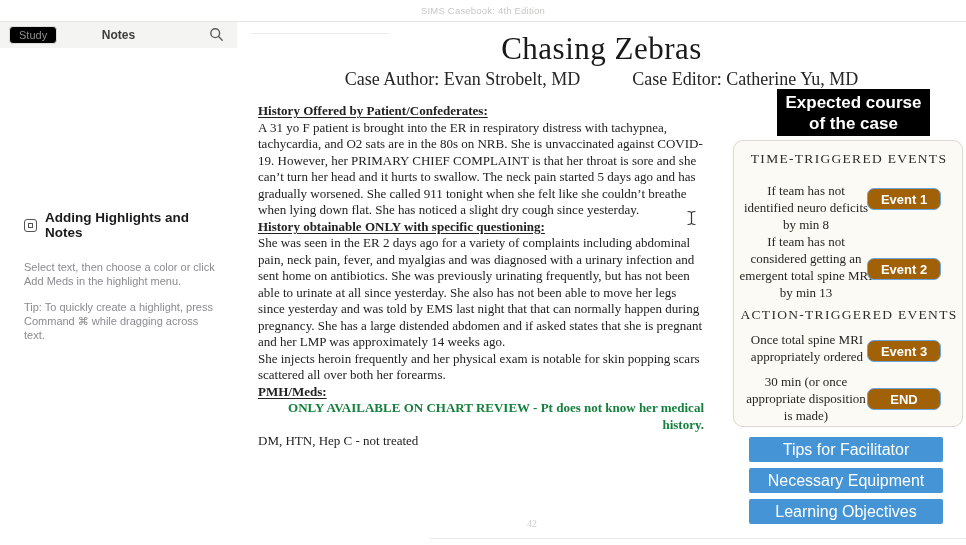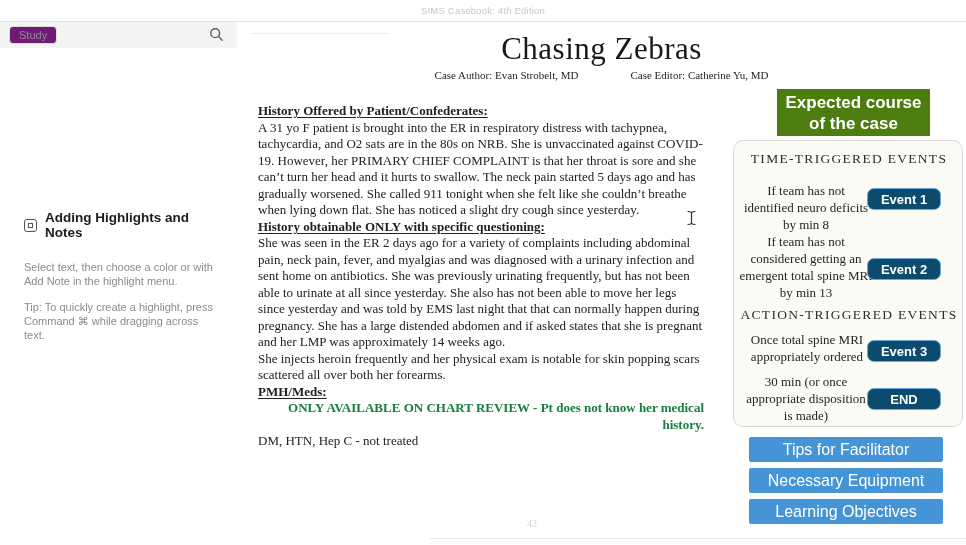--- a/index.html
+++ b/index.html
@@ -26,7 +26,7 @@
   }
   .study-chip {
     margin-left:9px; padding:2px 9px; border:1px solid #dedede; border-radius:4px;
-    background:#701a75; color:#8f8f8f; font-size:11px; cursor:default;
+    background:#000000; color:#8f8f8f; font-size:11px; cursor:default;
   }
   .notes-tab {
     position:absolute; left:0; width:237px; text-align:center;

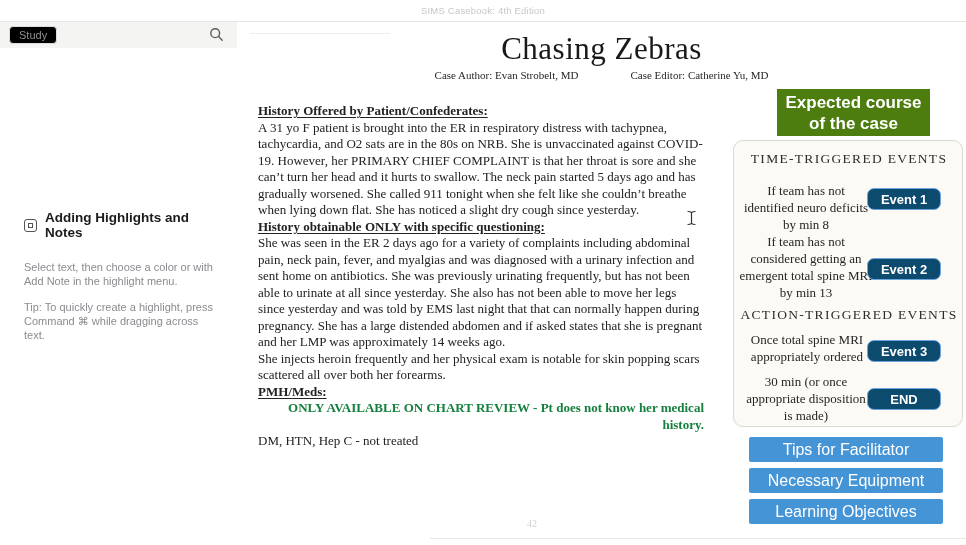--- a/index.html
+++ b/index.html
@@ -134,6 +134,7 @@
 </div>
 
 <div class="sidebar-strip">
+  <span class="notes-tab">Notes</span>
   <span class="study-chip">Study</span>
   <span class="search-btn">
     <svg width="15" height="15" viewBox="0 0 15 15">

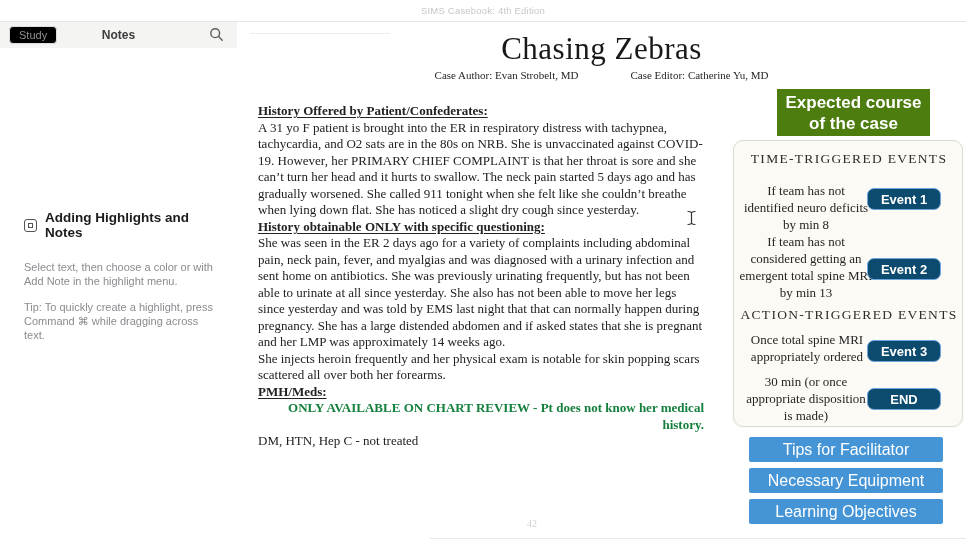--- a/index.html
+++ b/index.html
@@ -55,7 +55,7 @@
   .doc-byline {
     position:absolute; left:0; top:47px; width:729px;
     display:flex; justify-content:center; gap:52px;
-    font-size:11px; color:#262626;
+    font-size:18px; color:#262626;
   }
   .doc-body {
     position:absolute; left:21px; top:81px; width:446px;

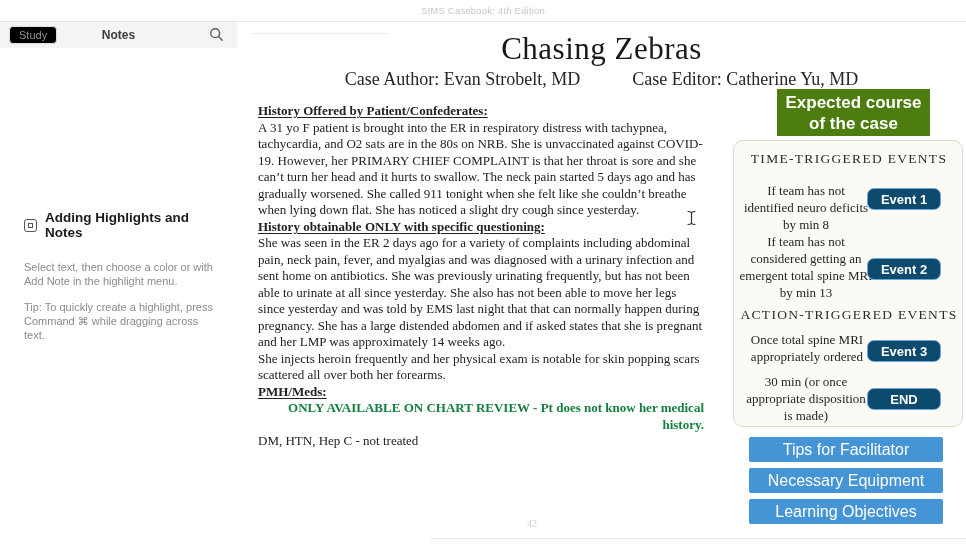--- a/index.html
+++ b/index.html
@@ -79,7 +79,7 @@
   
   .expected-btn {
     position:absolute; left:777px; top:89px; width:153px; height:47px;
-    background:#4d7c0f; color:#ffffff; font-weight:bold; font-size:17px; line-height:21px;
+    background:#000000; color:#ffffff; font-weight:bold; font-size:17px; line-height:21px;
     display:flex; align-items:center; justify-content:center; text-align:center;
     cursor:pointer;
   }

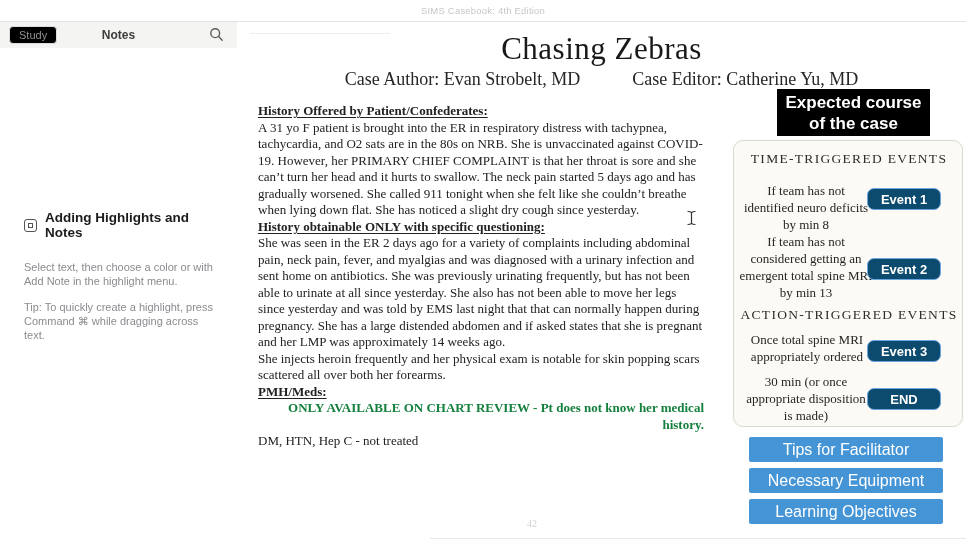--- a/index.html
+++ b/index.html
@@ -105,7 +105,7 @@
   .cond-4 { left:8px;  top:232px; width:128px; }
   .event-btn {
     position:absolute; left:133px; width:74px; height:22px;
-    background:#0c4a6e; border:1px solid #6da5de; border-radius:7px;
+    background:#a16207; border:1px solid #6da5de; border-radius:7px;
     color:#ffffff; font-weight:bold; font-size:13px;
     display:flex; align-items:center; justify-content:center; cursor:pointer;
   }

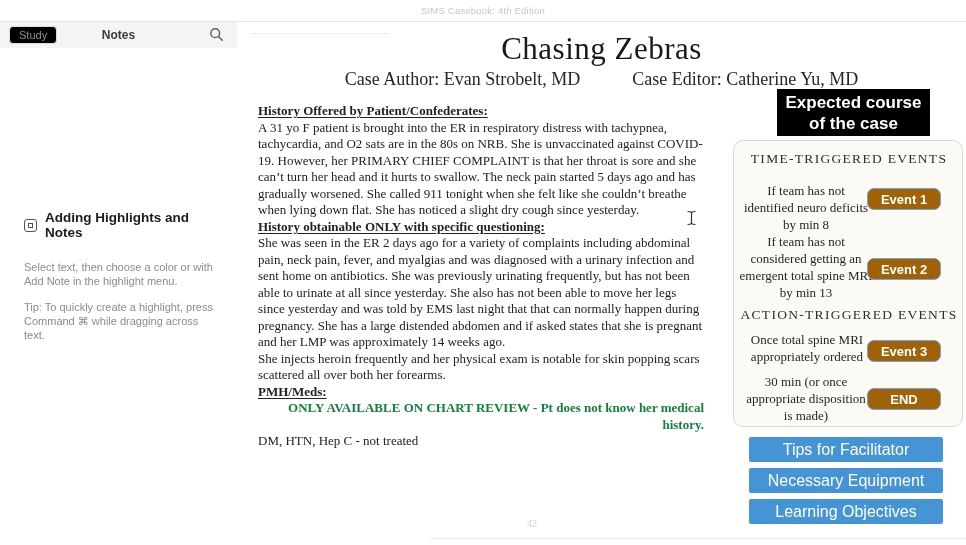--- a/index.html
+++ b/index.html
@@ -151,7 +151,7 @@
       </span>
     <span class="help-title">Adding Highlights and Notes</span>
   </div>
-  <p class="help-body">Select text, then choose a color or with Add Note in the highlight menu.</p>
+  <p class="help-body">Select text, then choose a color or click Add Meds in the highlight menu.</p>
   <p class="help-body">Tip: To quickly create a highlight, press Command ⌘ while dragging across text.</p>
 </div>
 

